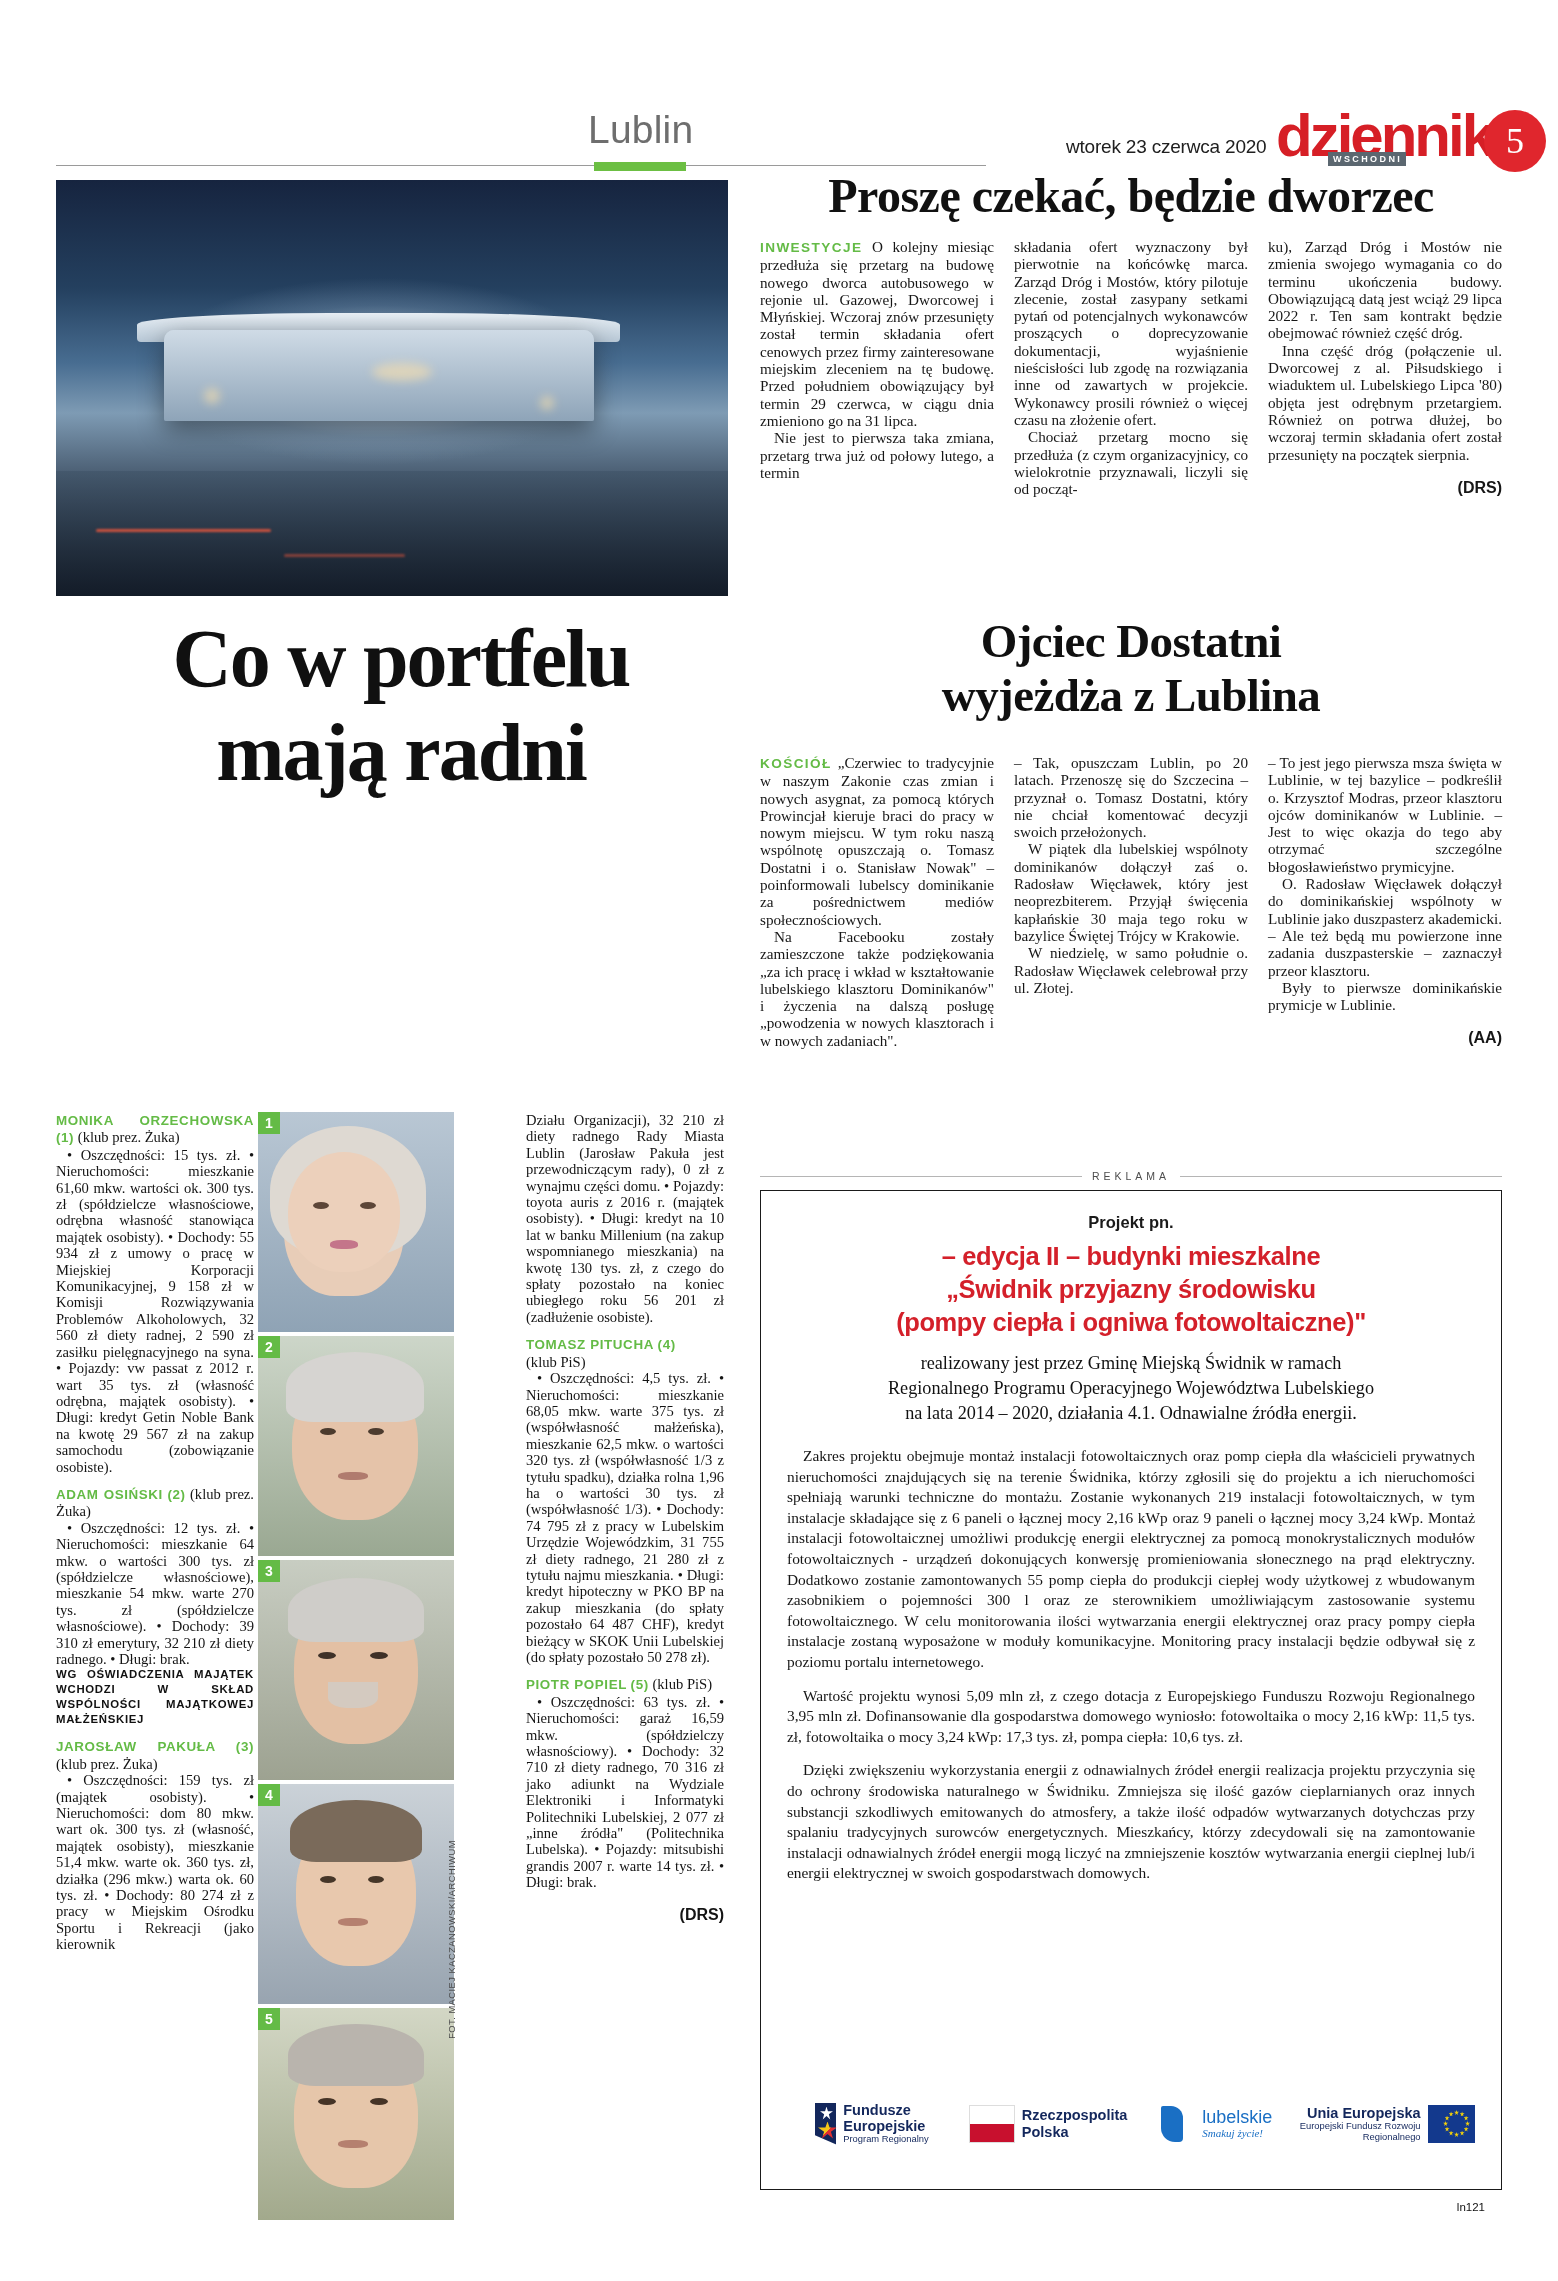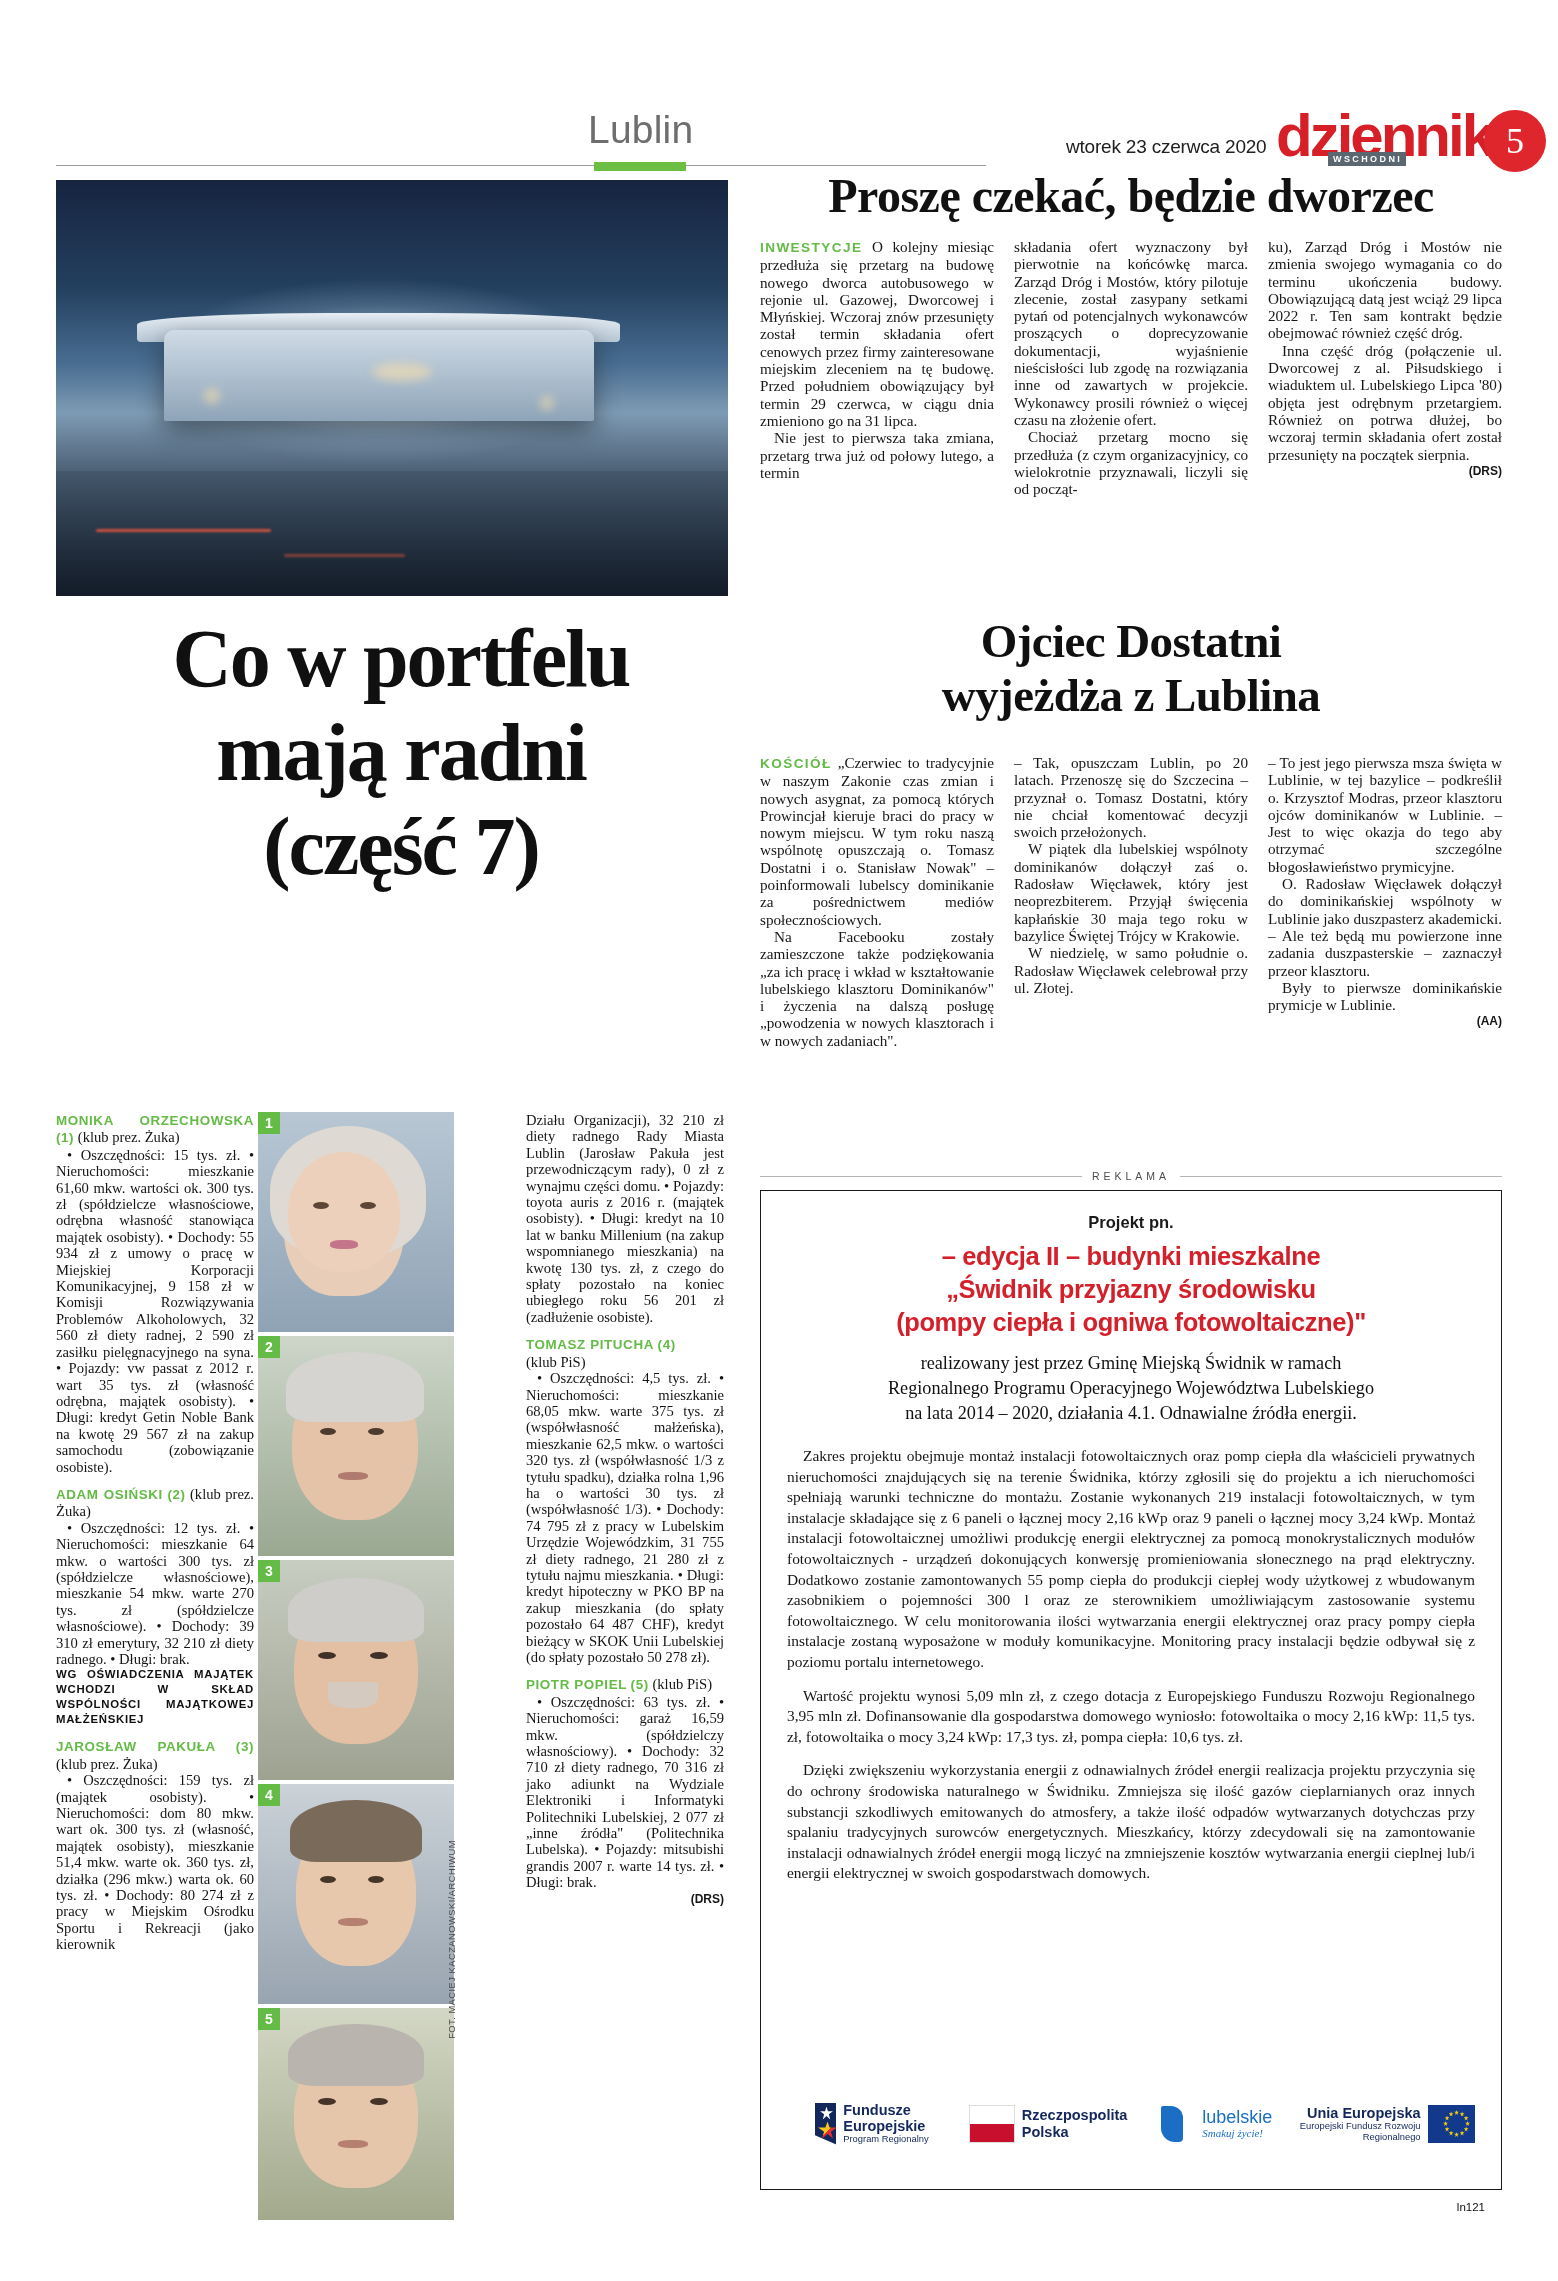--- a/index.html
+++ b/index.html
@@ -92,7 +92,7 @@
   .artbody p { margin:0; text-indent:14px; }
   .artbody p.first { text-indent:0; }
   .kicker { color:#64bb46; font-family:"Liberation Sans", sans-serif; font-weight:bold; font-size:13.6px; letter-spacing:1.4px; }
-  .sig { text-align:right; font-family:"Liberation Sans", sans-serif; font-weight:bold; font-size:12px; margin-top:0; }
+  .sig { text-align:right; font-family:"Liberation Sans", sans-serif; font-weight:bold; font-size:16px; margin-top:16px; }
 
   
   .bighead {

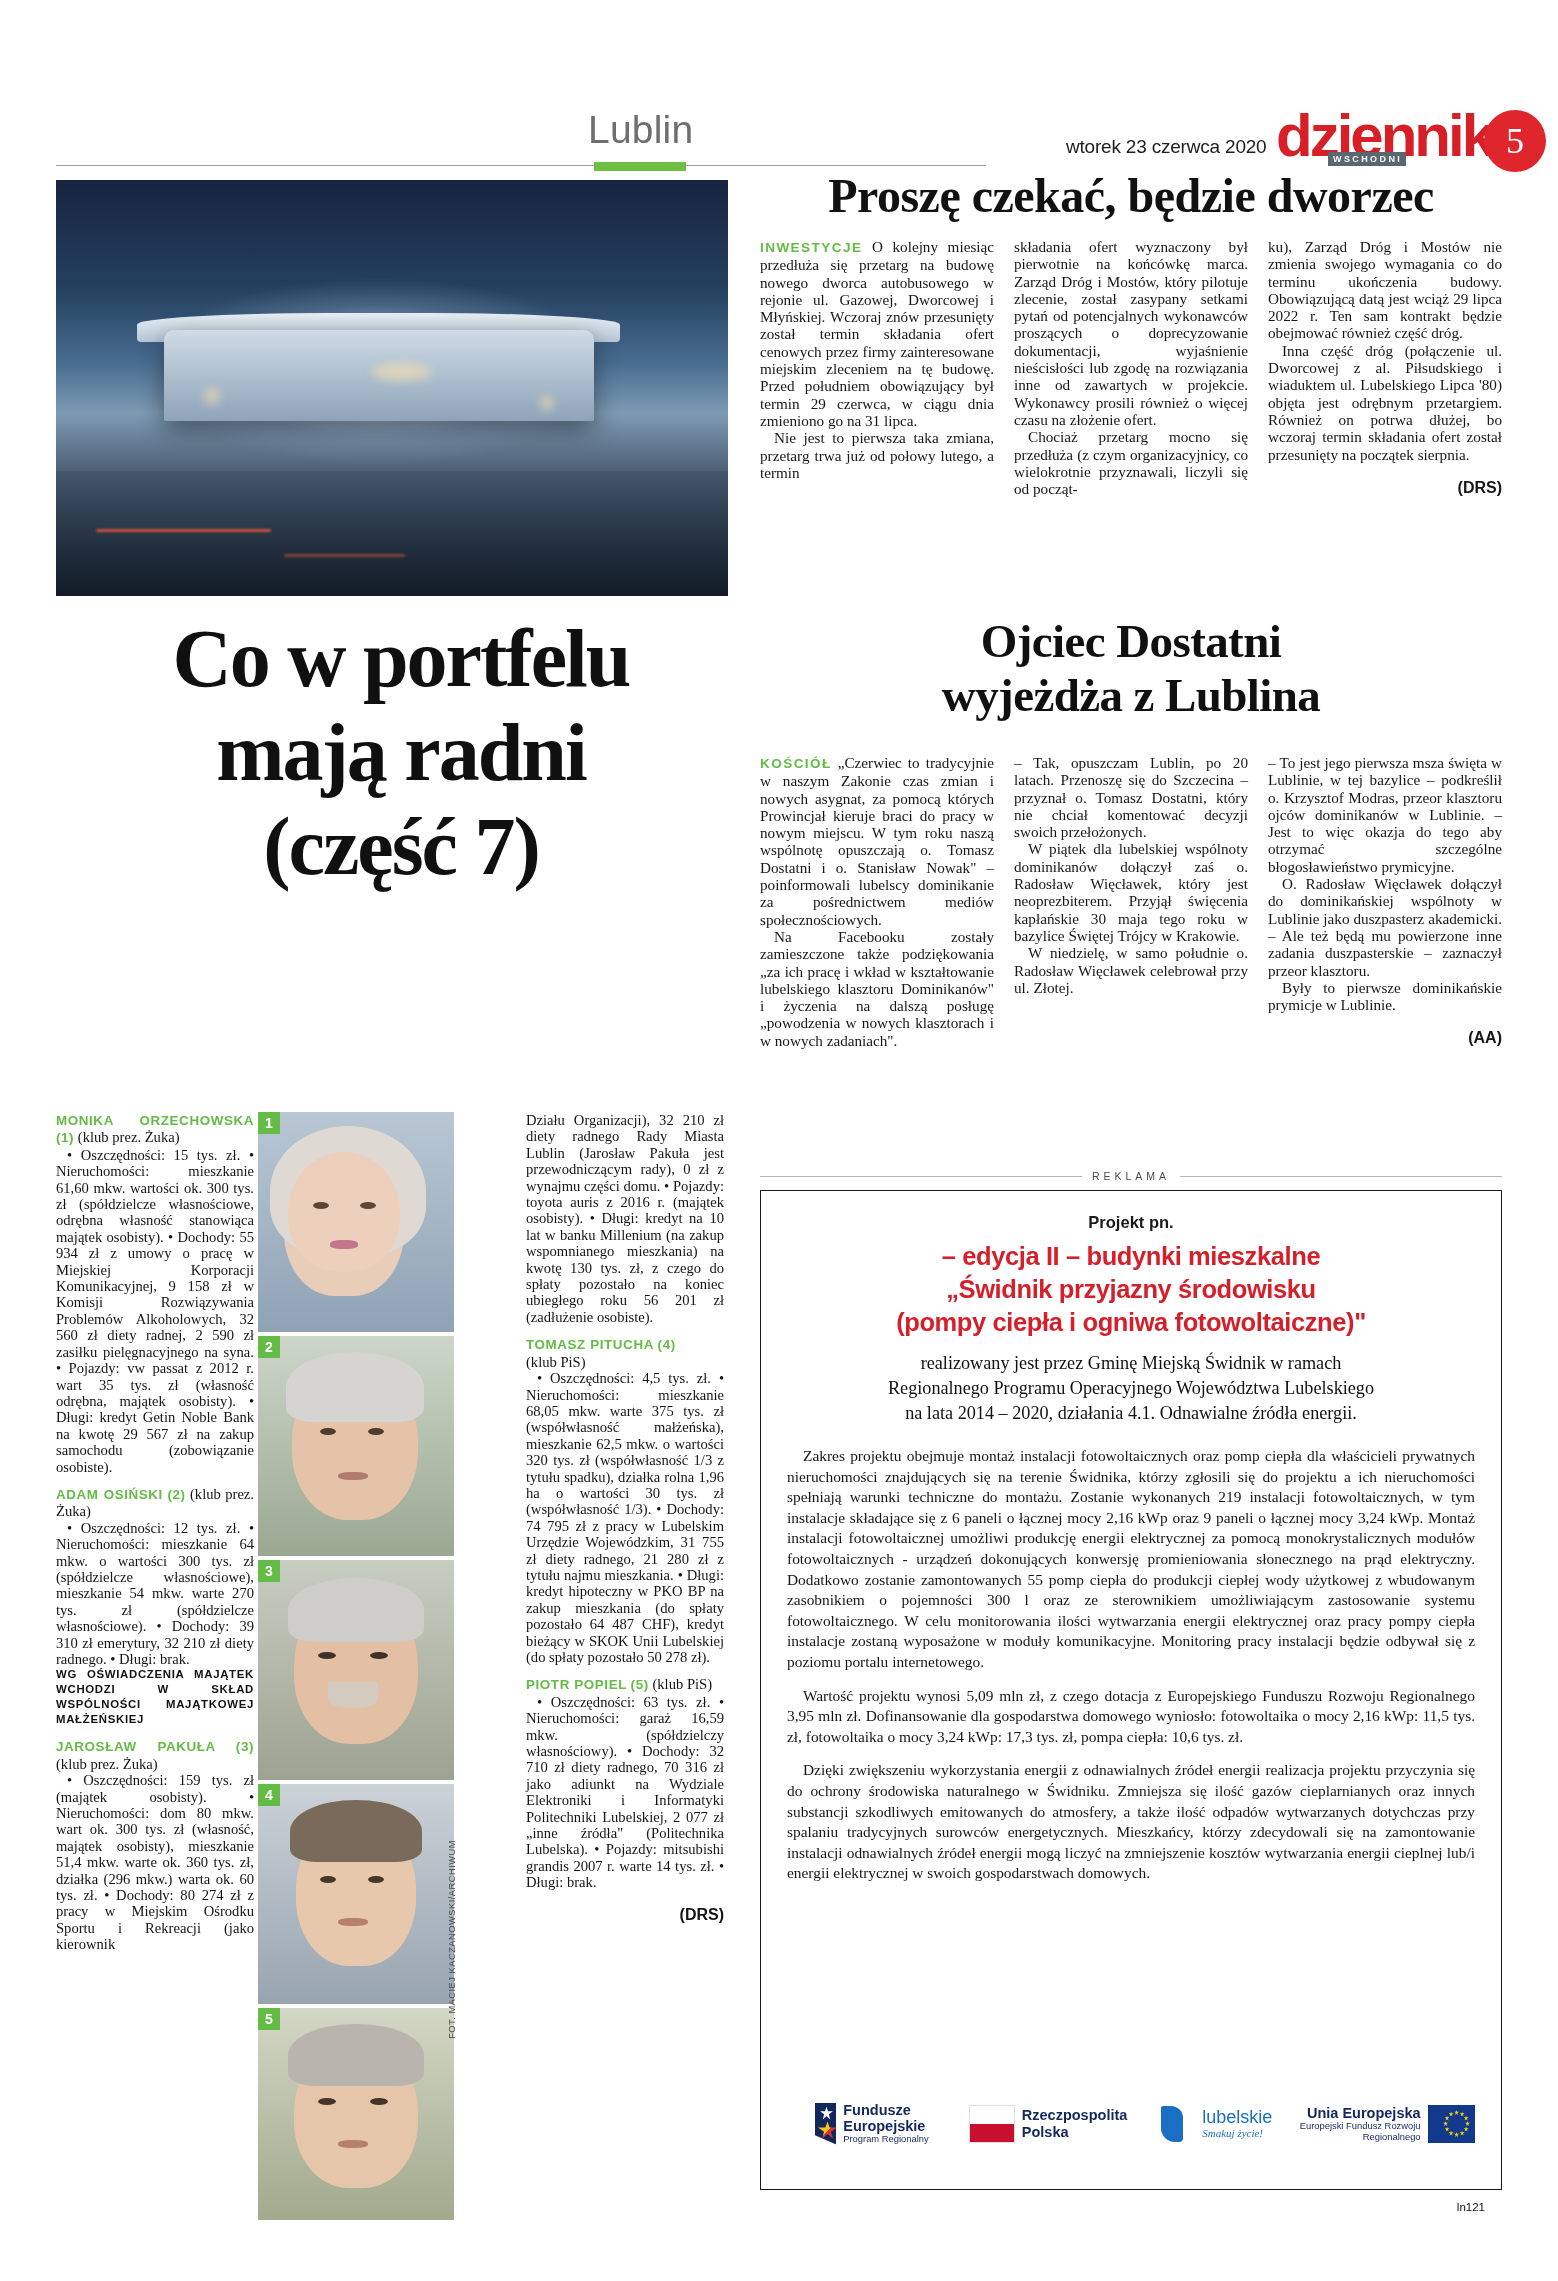--- a/index.html
+++ b/index.html
@@ -275,7 +275,6 @@
   <div class="bighead">
     <div>Co w portfelu</div>
     <div>mają radni</div>
-    <div>(część 7)</div>
   </div>
 
   <div class="councils">

